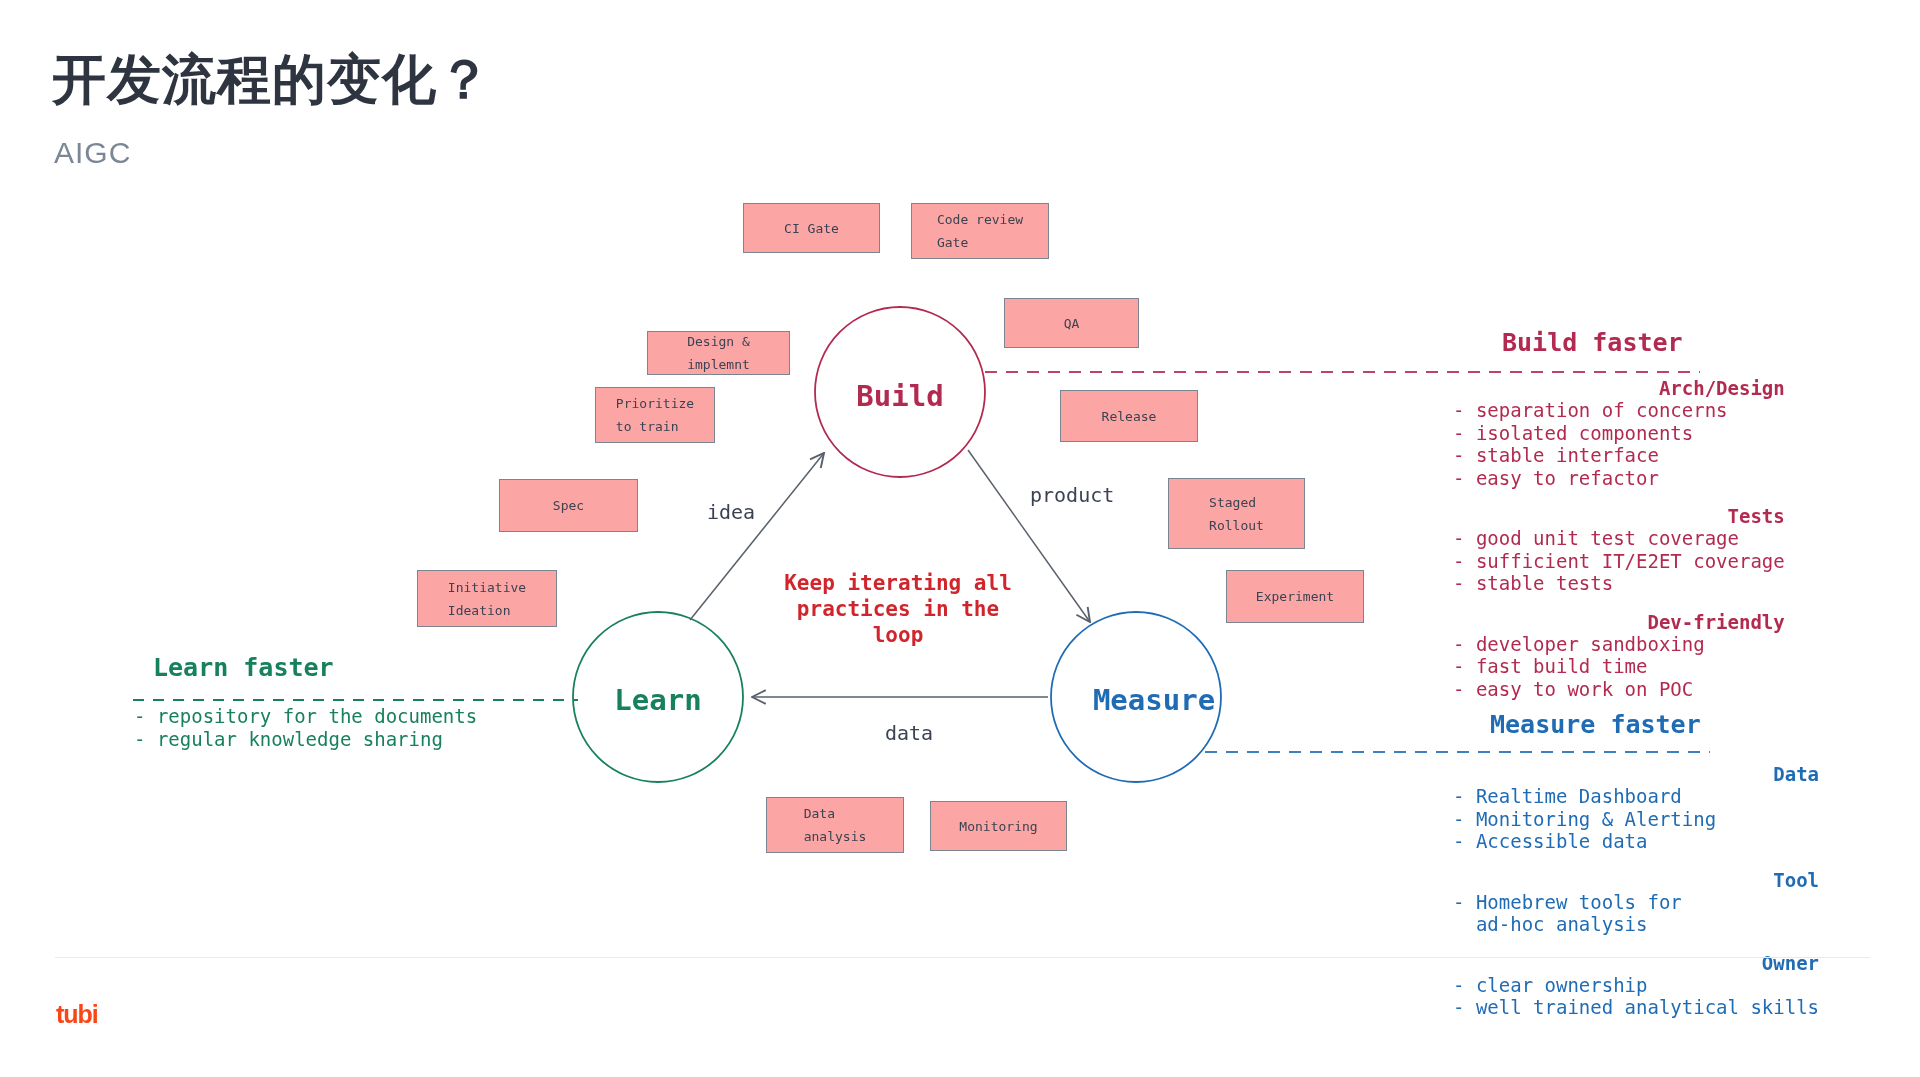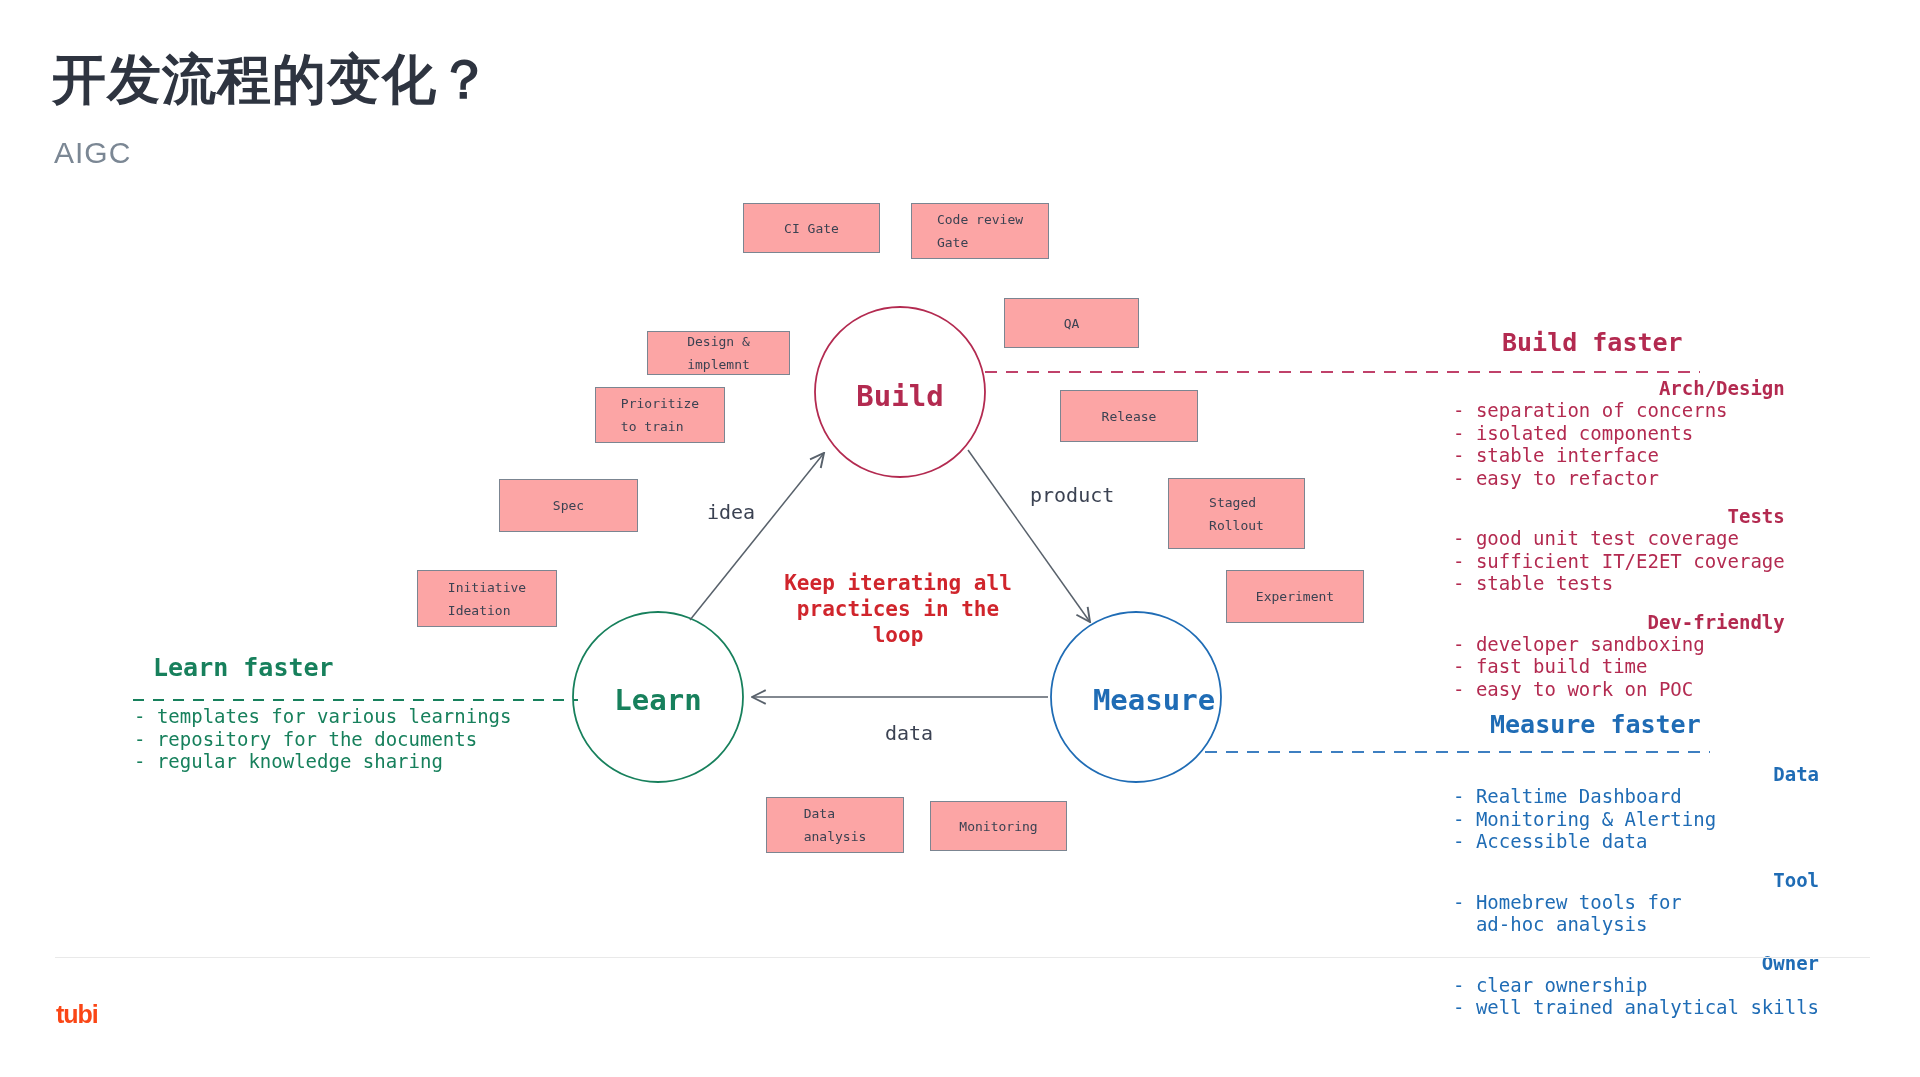--- a/index.html
+++ b/index.html
@@ -202,7 +202,7 @@
 
 <div class="mbox" style="left:1004px; top:298px; width:135px; height:50px;">QA</div>
 
-<div class="mbox" style="left:595px;  top:387px; width:130px; height:56px;">Prioritize
+<div class="mbox" style="left:595px;  top:387px; width:120px; height:56px;">Prioritize
 to train</div>
 
 <div class="mbox" style="left:1060px; top:390px; width:138px; height:52px;">Release</div>

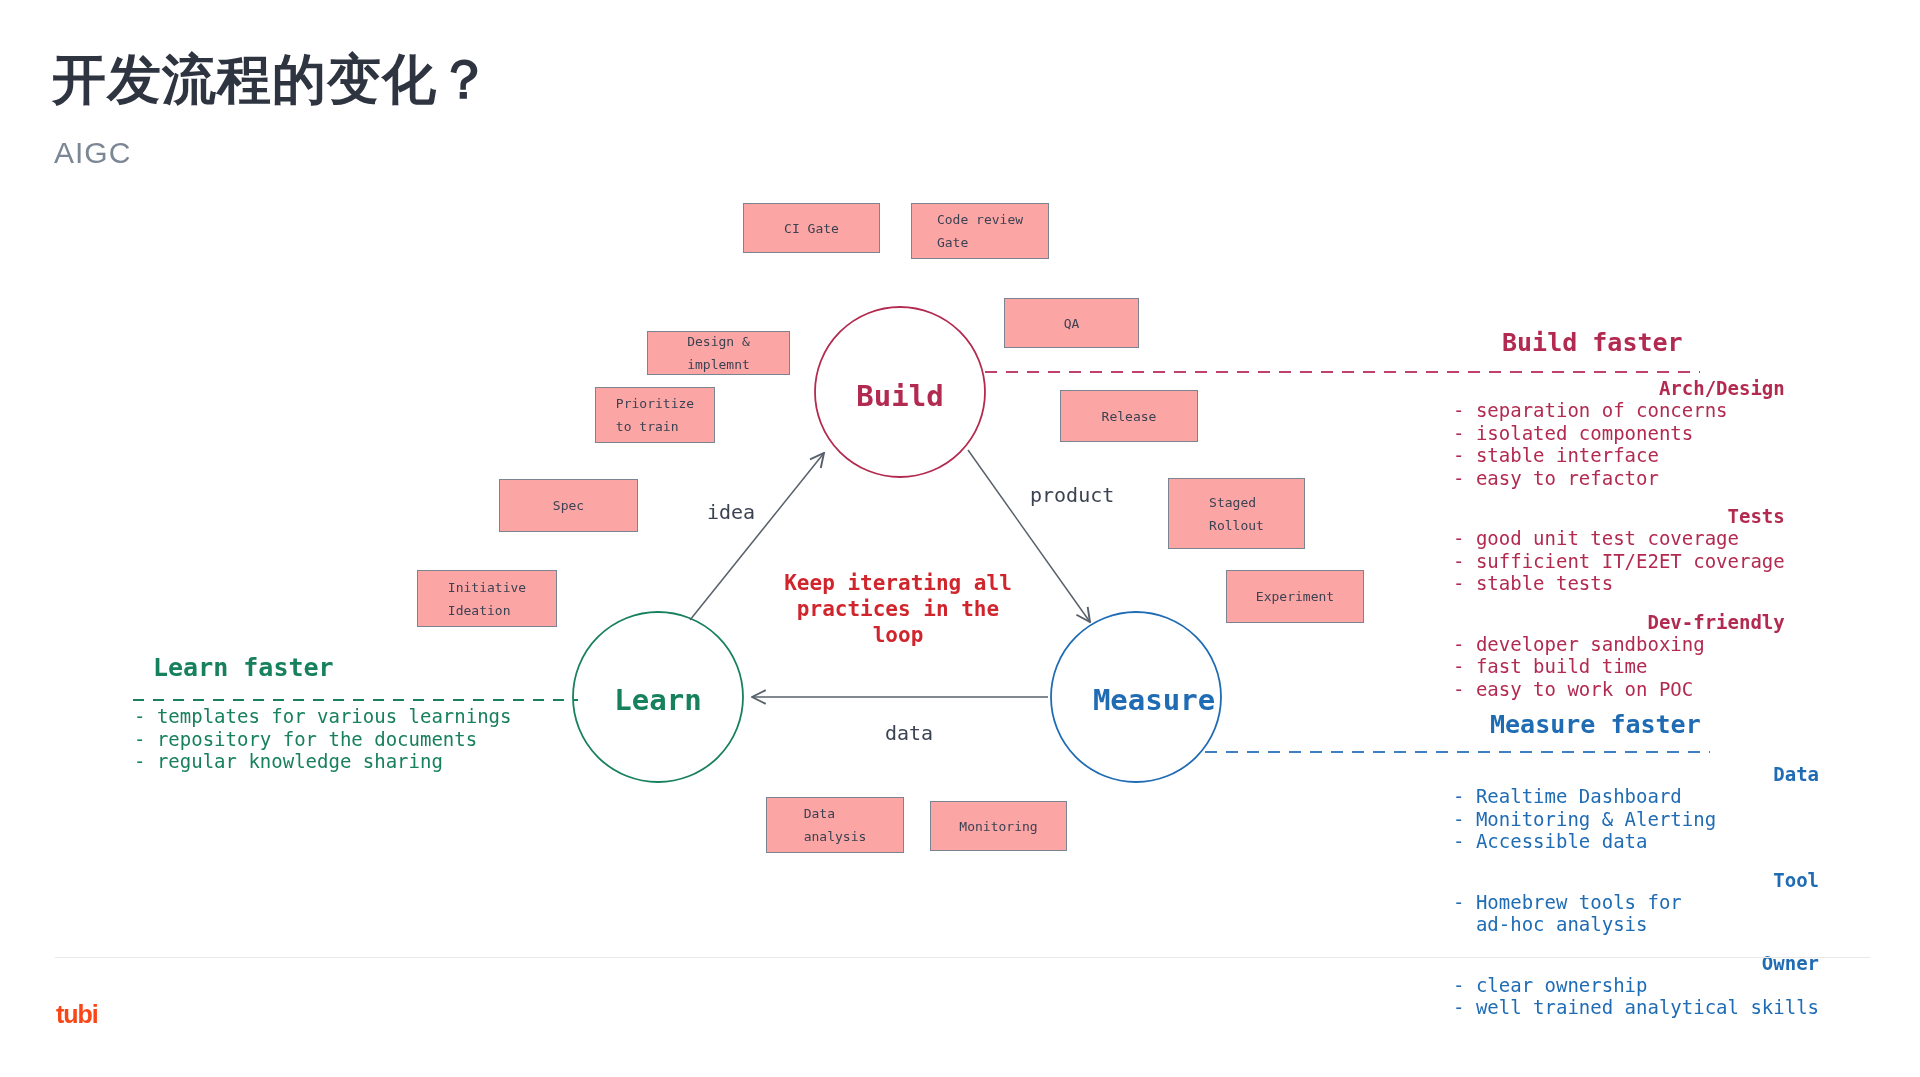--- a/index.html
+++ b/index.html
@@ -246,7 +246,6 @@
 <div class="panel panel-learn">
   <div class="panel-heading" id="panel-learn-heading">Learn faster</div>
   <div id="panel-learn-body">
-    <div class="bullet">- templates for various learnings</div>
     <div class="bullet">- repository for the documents</div>
 
     <div class="bullet">- regular knowledge sharing</div>

